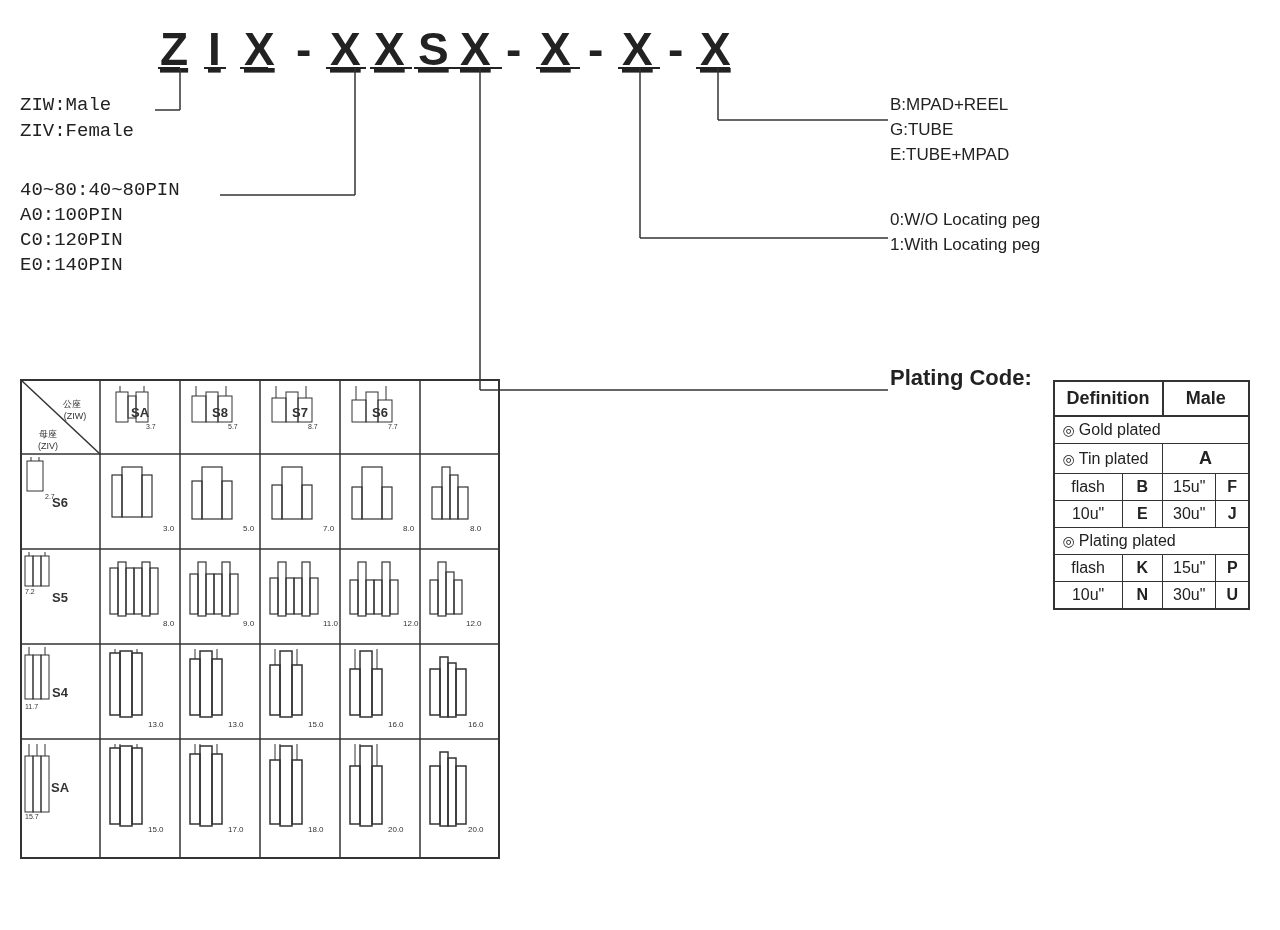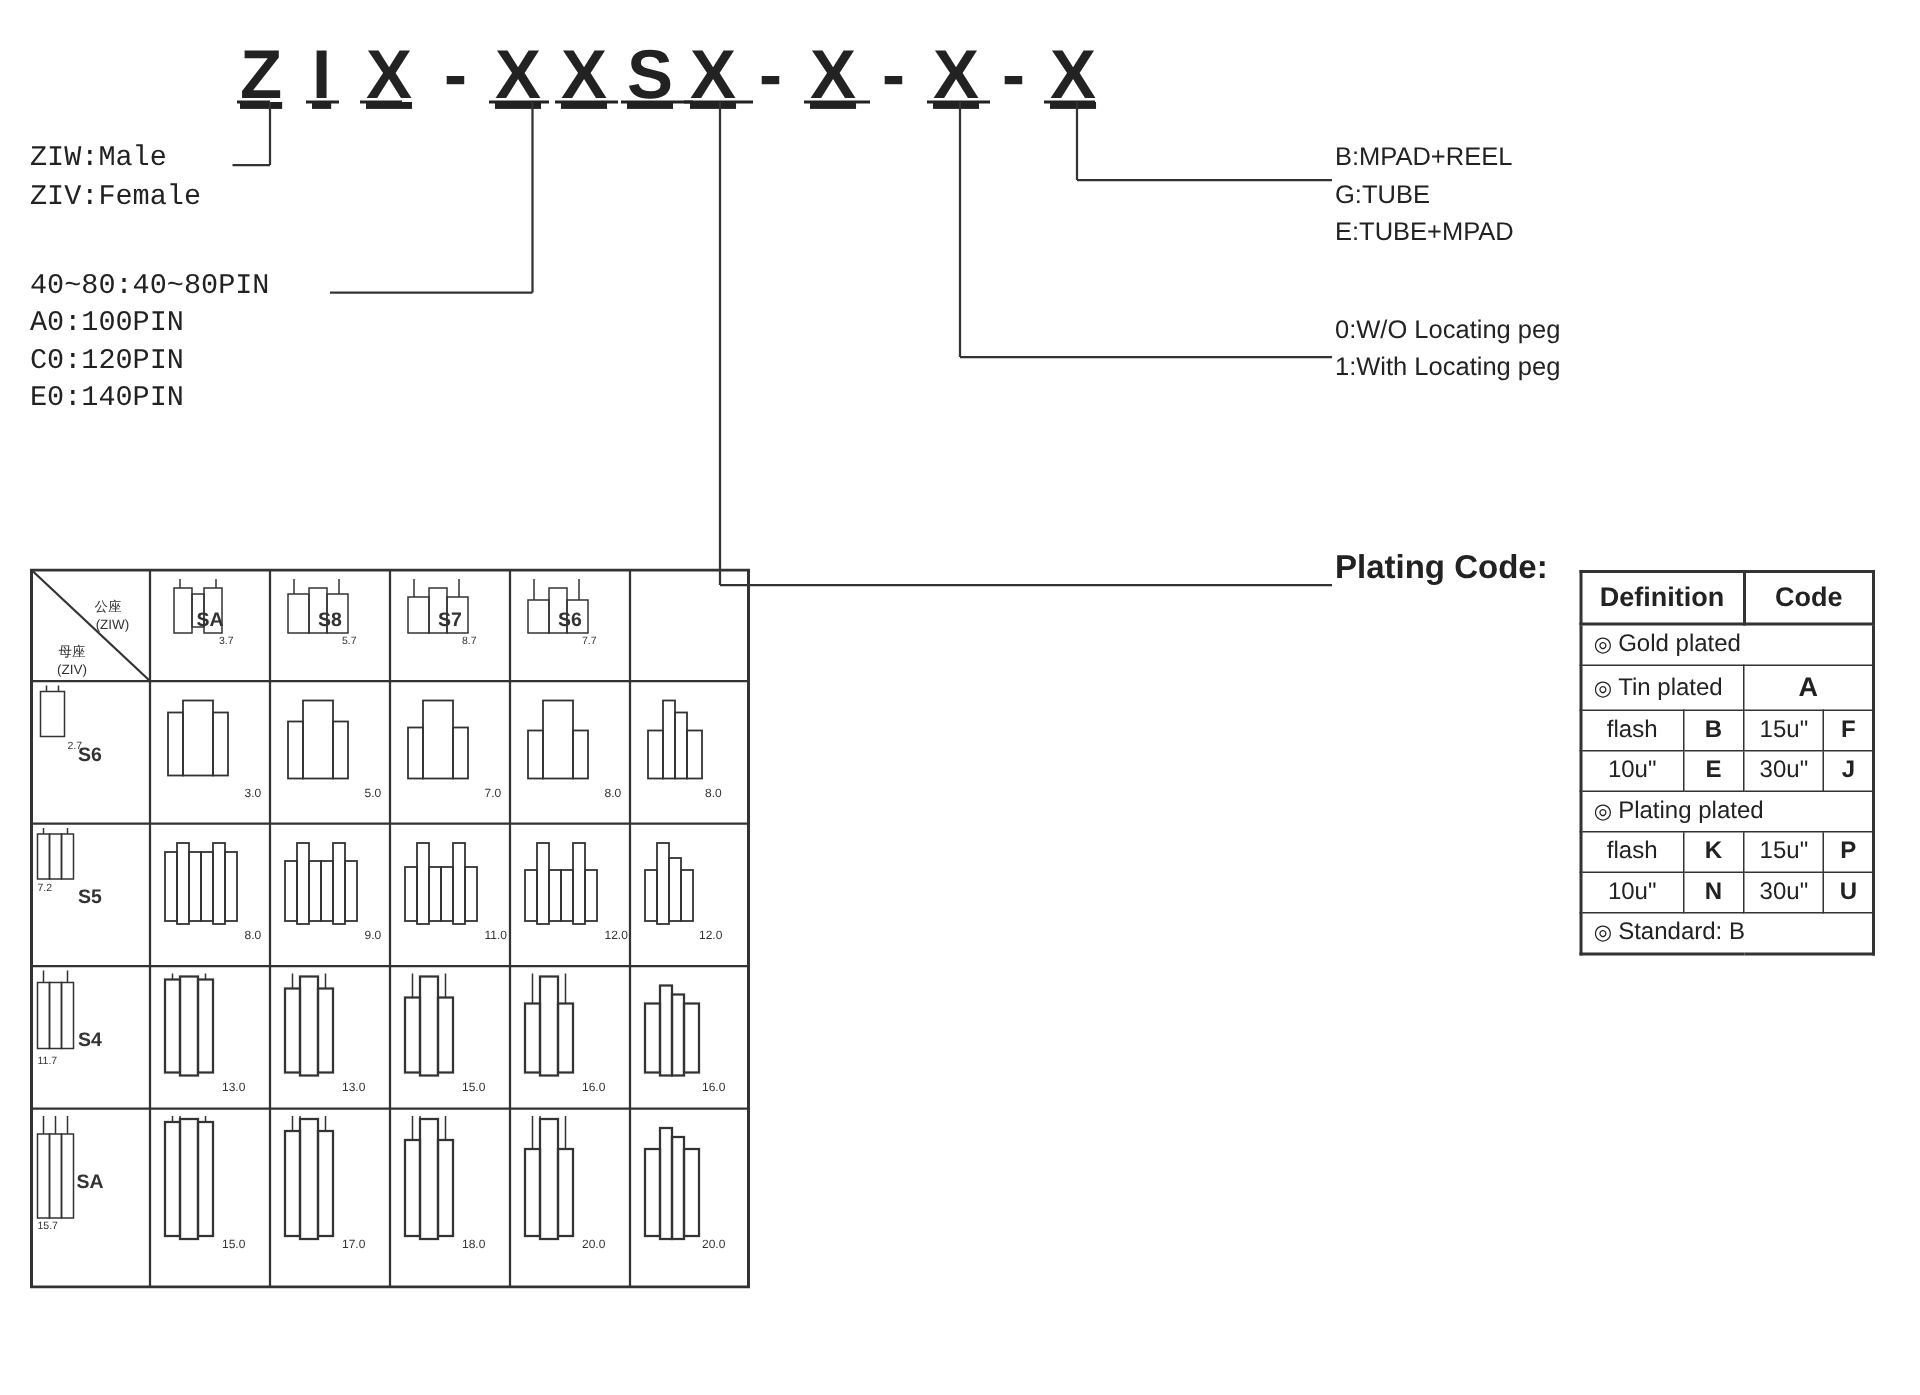--- a/index.html
+++ b/index.html
@@ -151,7 +151,7 @@
       <thead>
         <tr class="header-row">
           <th colspan="2" style="border-right: 2px solid #333;">Definition</th>
-          <th colspan="2">Code</th>
+          <th colspan="2">Male</th>
         </tr>
       </thead>
       <tbody>

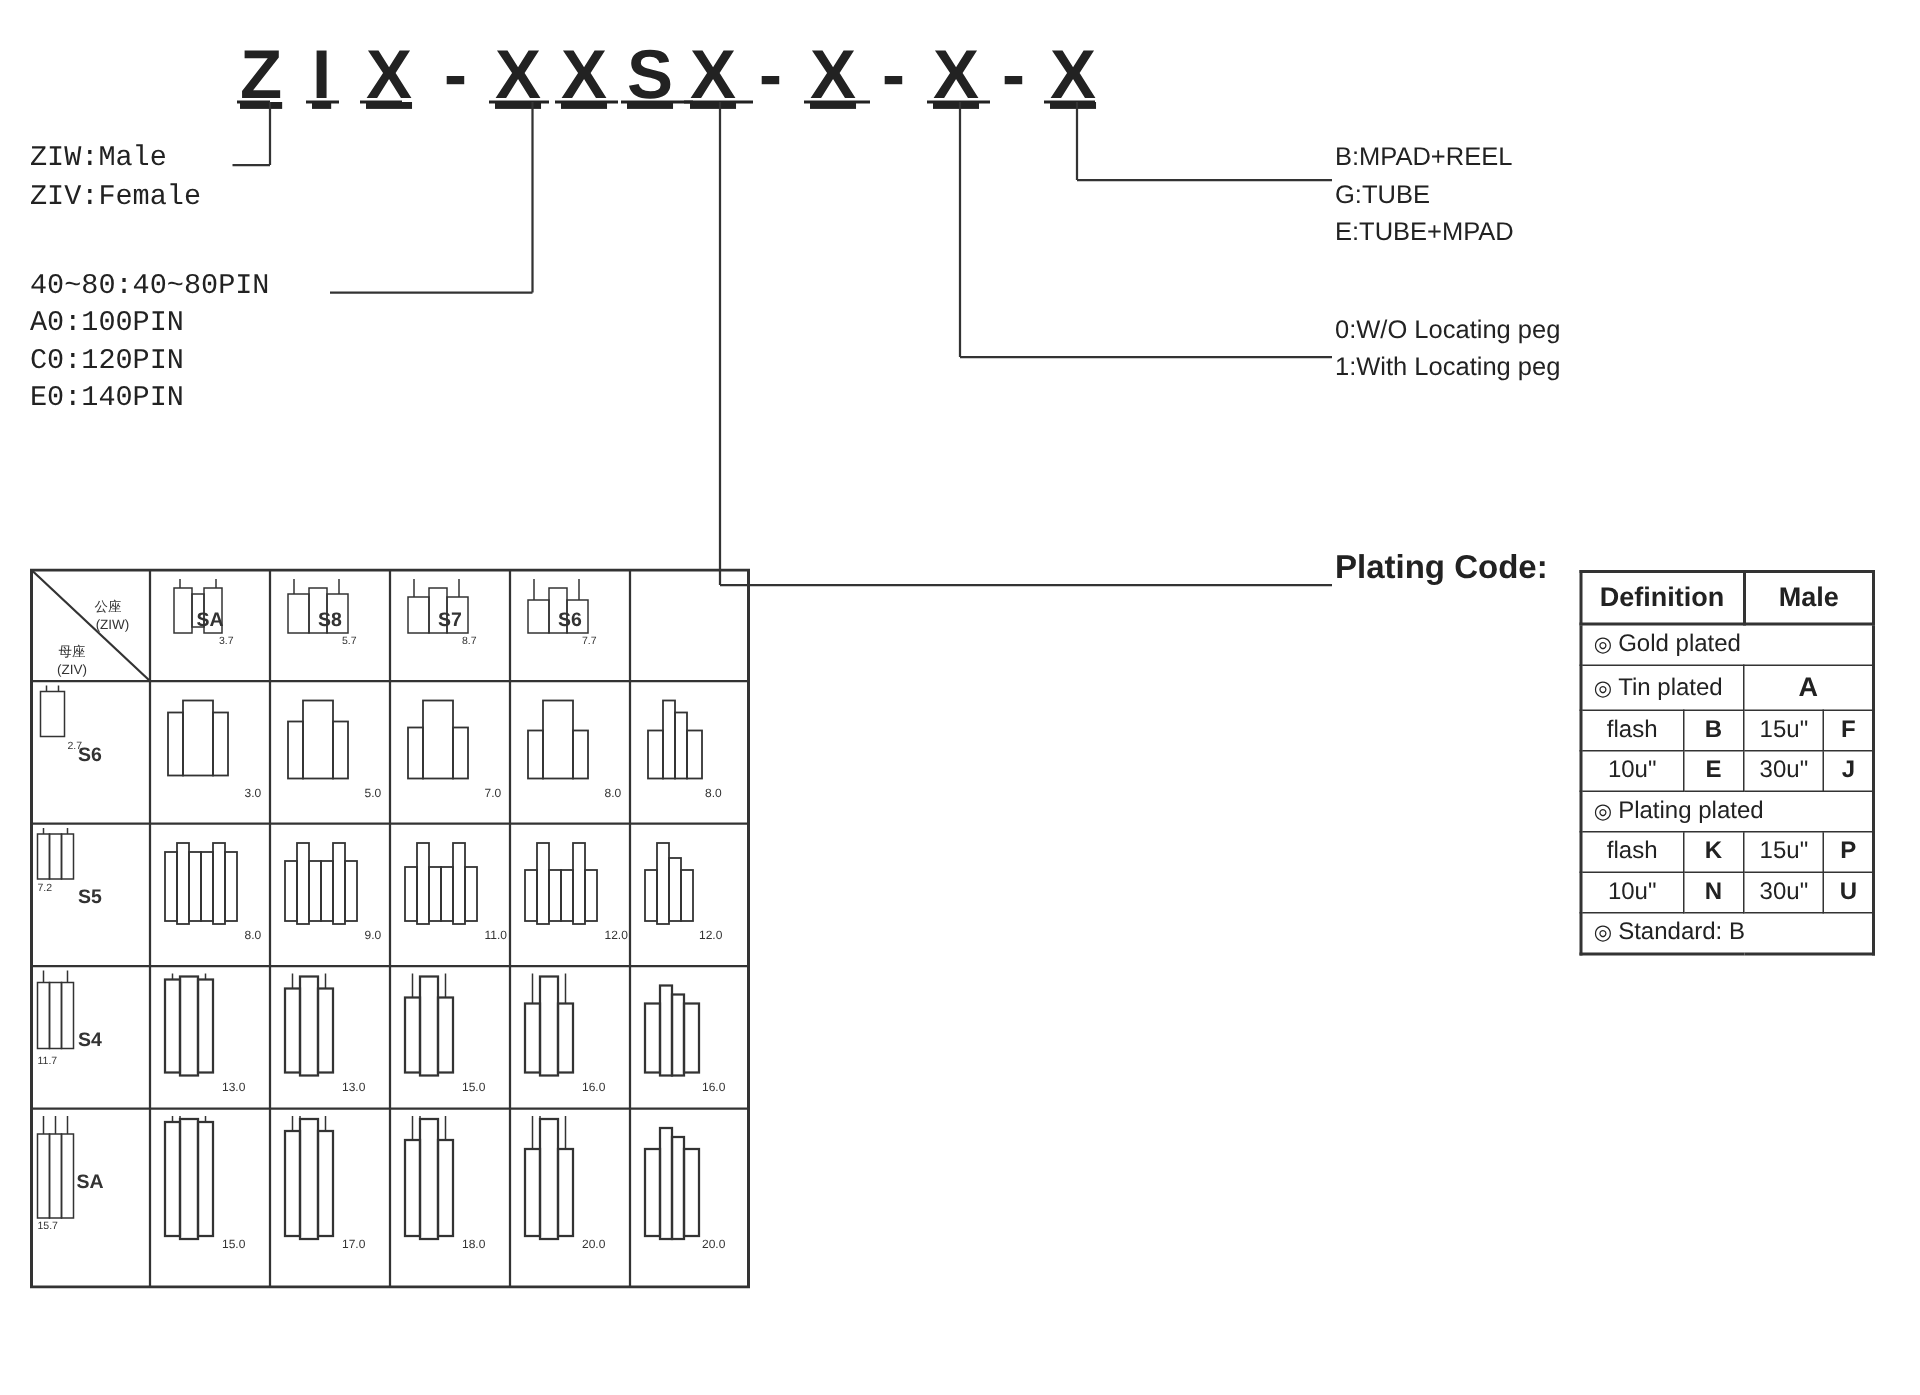--- a/index.html
+++ b/index.html
@@ -189,9 +189,6 @@
           <td>30u"</td>
           <td style="font-weight:bold;">U</td>
         </tr>
-        <tr>
-          <td colspan="4" class="span-cell circle-bullet" style="text-align:left;">Standard: B</td>
-        </tr>
       </tbody>
     </table>
   </div>

